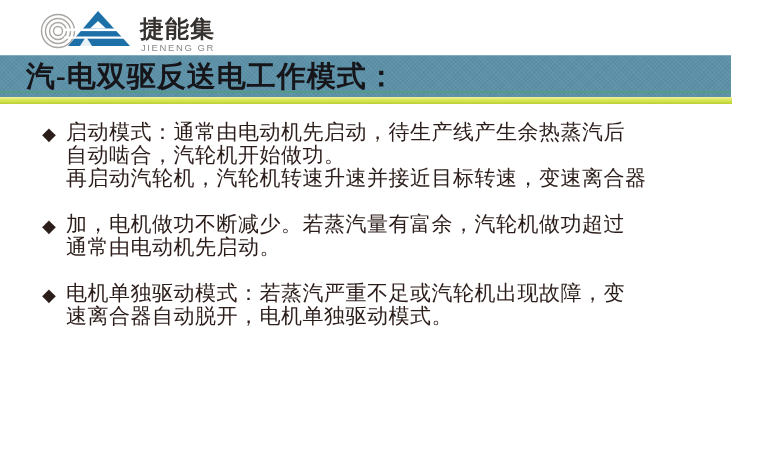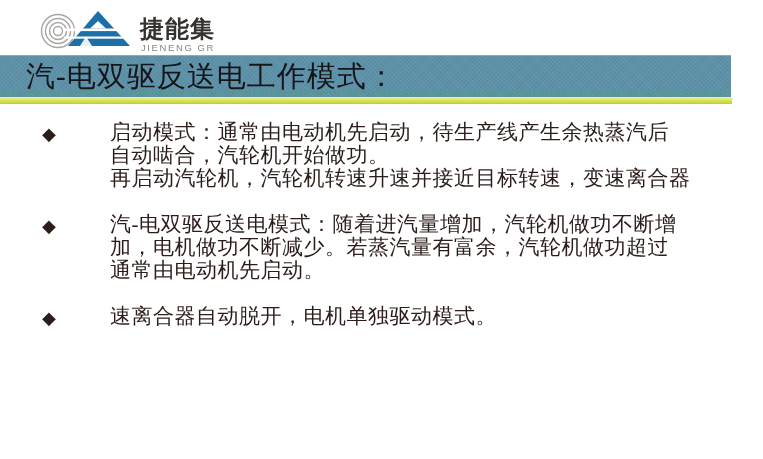--- a/index.html
+++ b/index.html
@@ -21,7 +21,7 @@
   .title-bar .green-line{position:absolute;bottom:4px;left:0;right:0;height:2px;background:#4f9f7c;opacity:.75;}
   .page-title{
     position:relative;padding:0 0 1px 26px;
-    font-size:29px;font-weight:normal;color:#15151a;letter-spacing:1px;
+    font-size:29px;font-weight:bold;color:#15151a;letter-spacing:1px;
     line-height:40px;white-space:nowrap;margin-top:31px;
   }
   .title-underline{

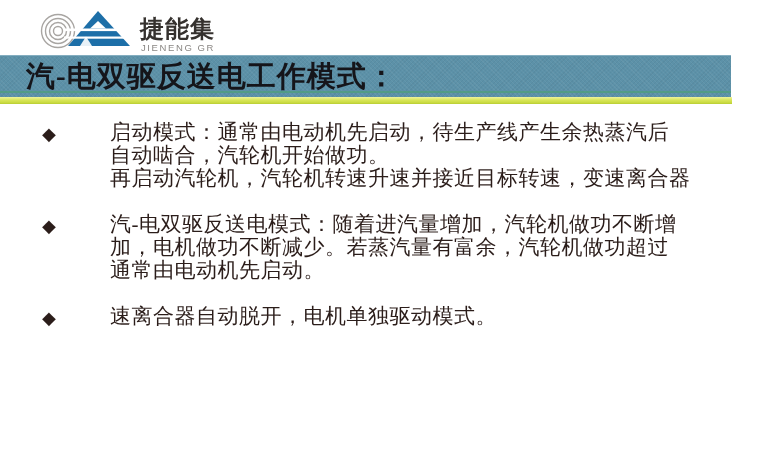--- a/index.html
+++ b/index.html
@@ -34,7 +34,7 @@
   .bullet{position:relative;padding-left:24px;font-size:21px;line-height:23px;margin-bottom:23px;}
   .bullet .marker{position:absolute;left:0;top:1px;font-size:18px;line-height:23px;
     font-family:"DejaVu Sans",sans-serif;}
-  .bullet .line{white-space:nowrap;letter-spacing:0.5px;margin-left:44px;}
+  .bullet .line{white-space:nowrap;letter-spacing:0.5px;}
 </style>
 </head>
 <body>

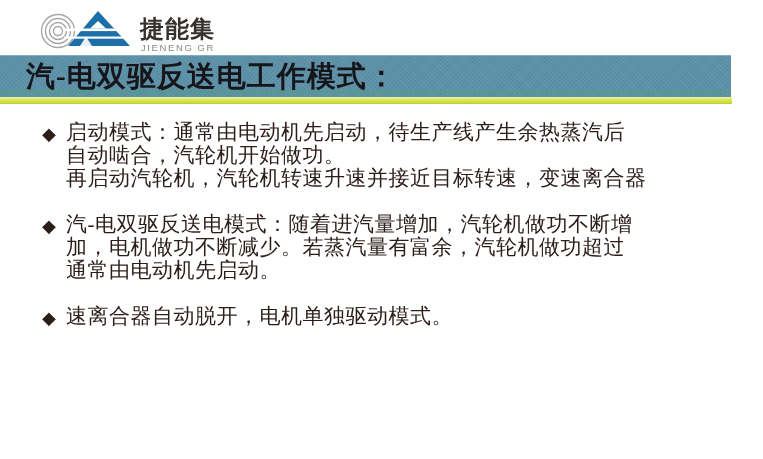--- a/index.html
+++ b/index.html
@@ -85,7 +85,6 @@
 
     <div class="bullet">
       <span class="marker">◆</span>
-      <div class="line">汽-电双驱反送电模式：随着进汽量增加，汽轮机做功不断增</div>
       <div class="line">加，电机做功不断减少。若蒸汽量有富余，汽轮机做功超过</div>
       <div class="line">通常由电动机先启动。</div>
     </div>

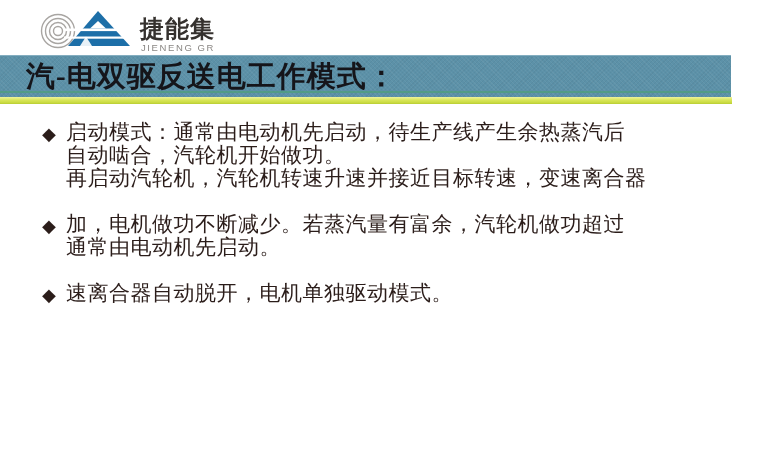--- a/index.html
+++ b/index.html
@@ -91,6 +91,7 @@
 
     <div class="bullet">
       <span class="marker">◆</span>
+      <div class="line">电机单独驱动模式：若蒸汽严重不足或汽轮机出现故障，变</div>
       <div class="line">速离合器自动脱开，电机单独驱动模式。</div>
     </div>
 

